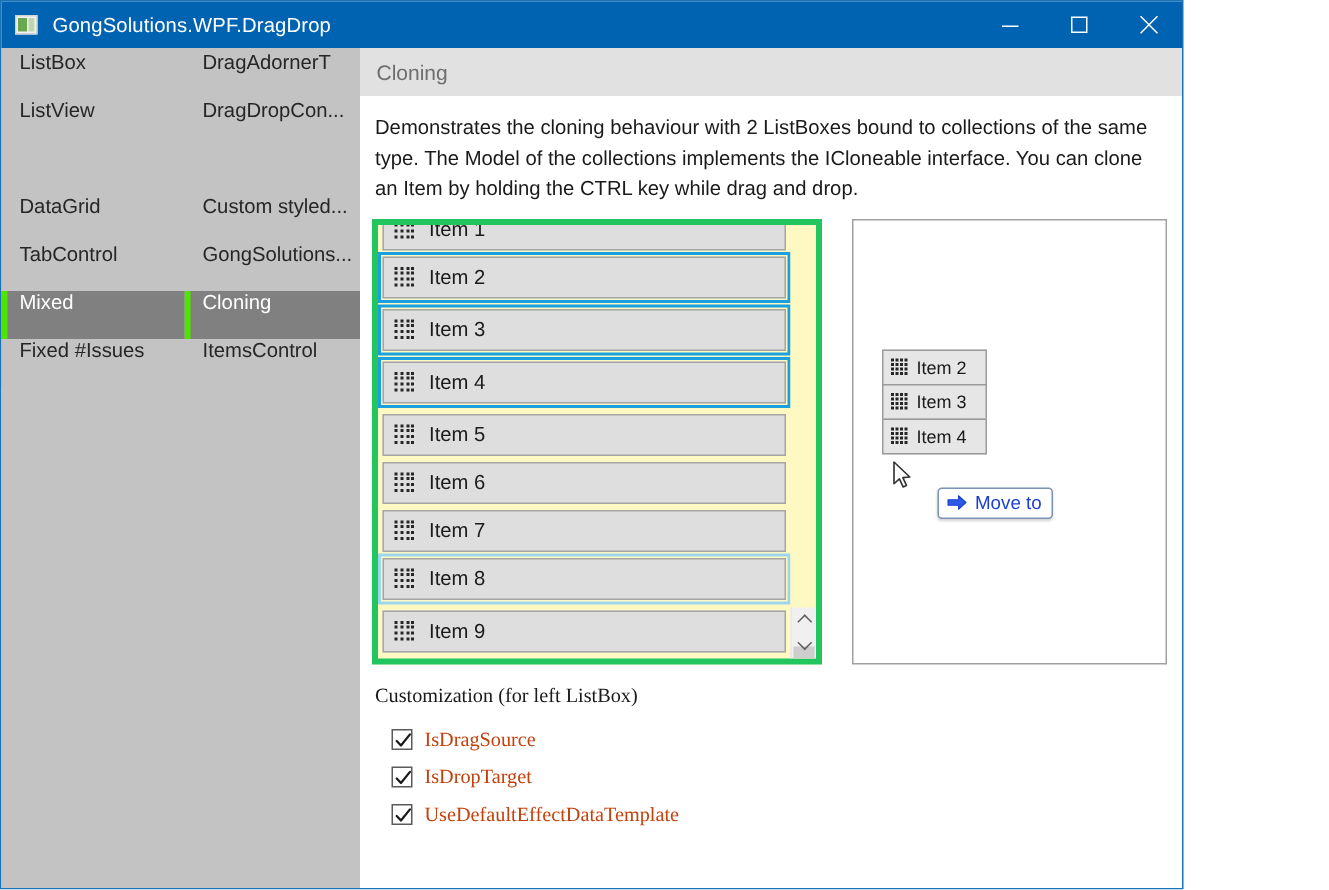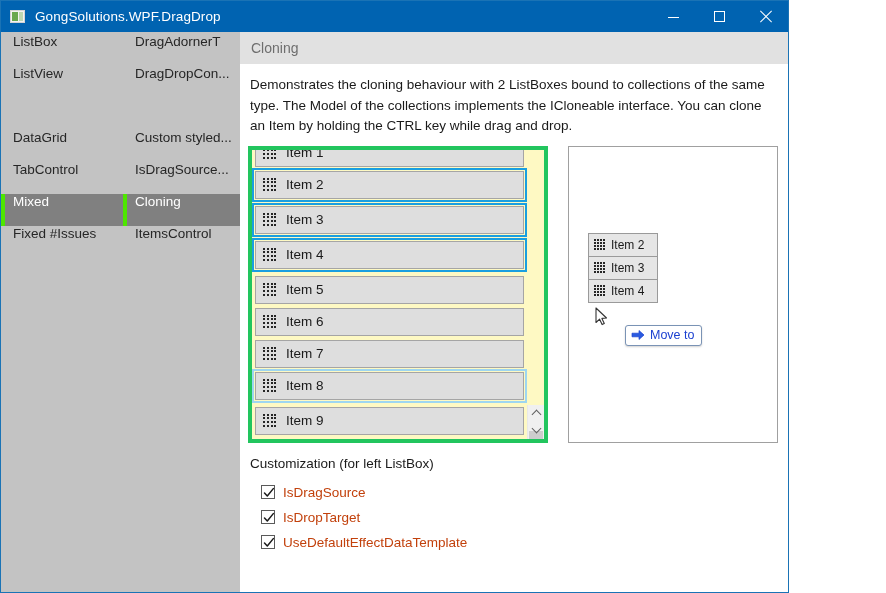--- a/index.html
+++ b/index.html
@@ -396,7 +396,7 @@
             <span>TabControl</span>
           </div>
         <div class="nav-cell col-b">
-            <span>IsDragSource...</span>
+            <span>GongSolutions...</span>
           </div>
       </div>
 

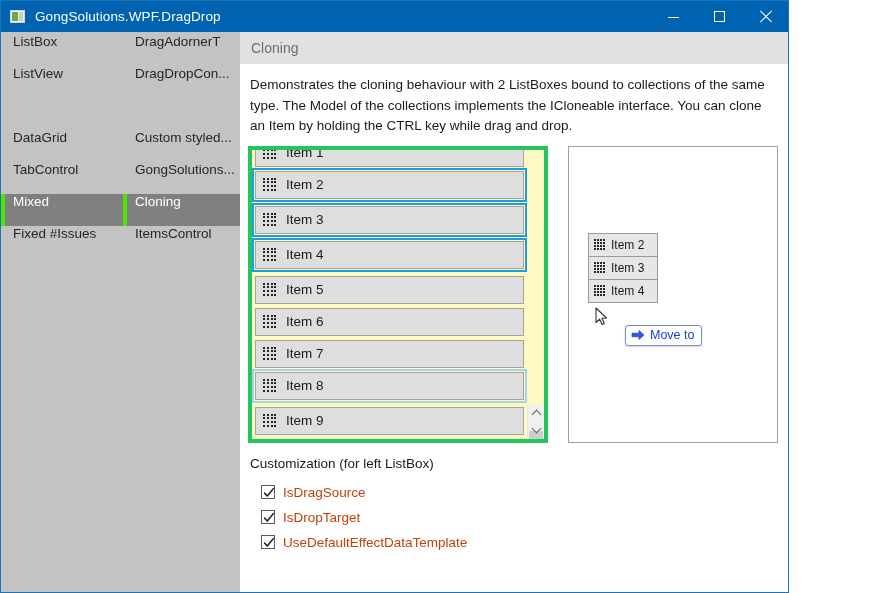--- a/index.html
+++ b/index.html
@@ -308,6 +308,7 @@
   .customization {
     padding: 13px 0 0 10px;
     flex: 1 1 auto;
+    font-family: Liberation Serif, serif;
   }
   .cust-title {
     font-size: 13.5px;

